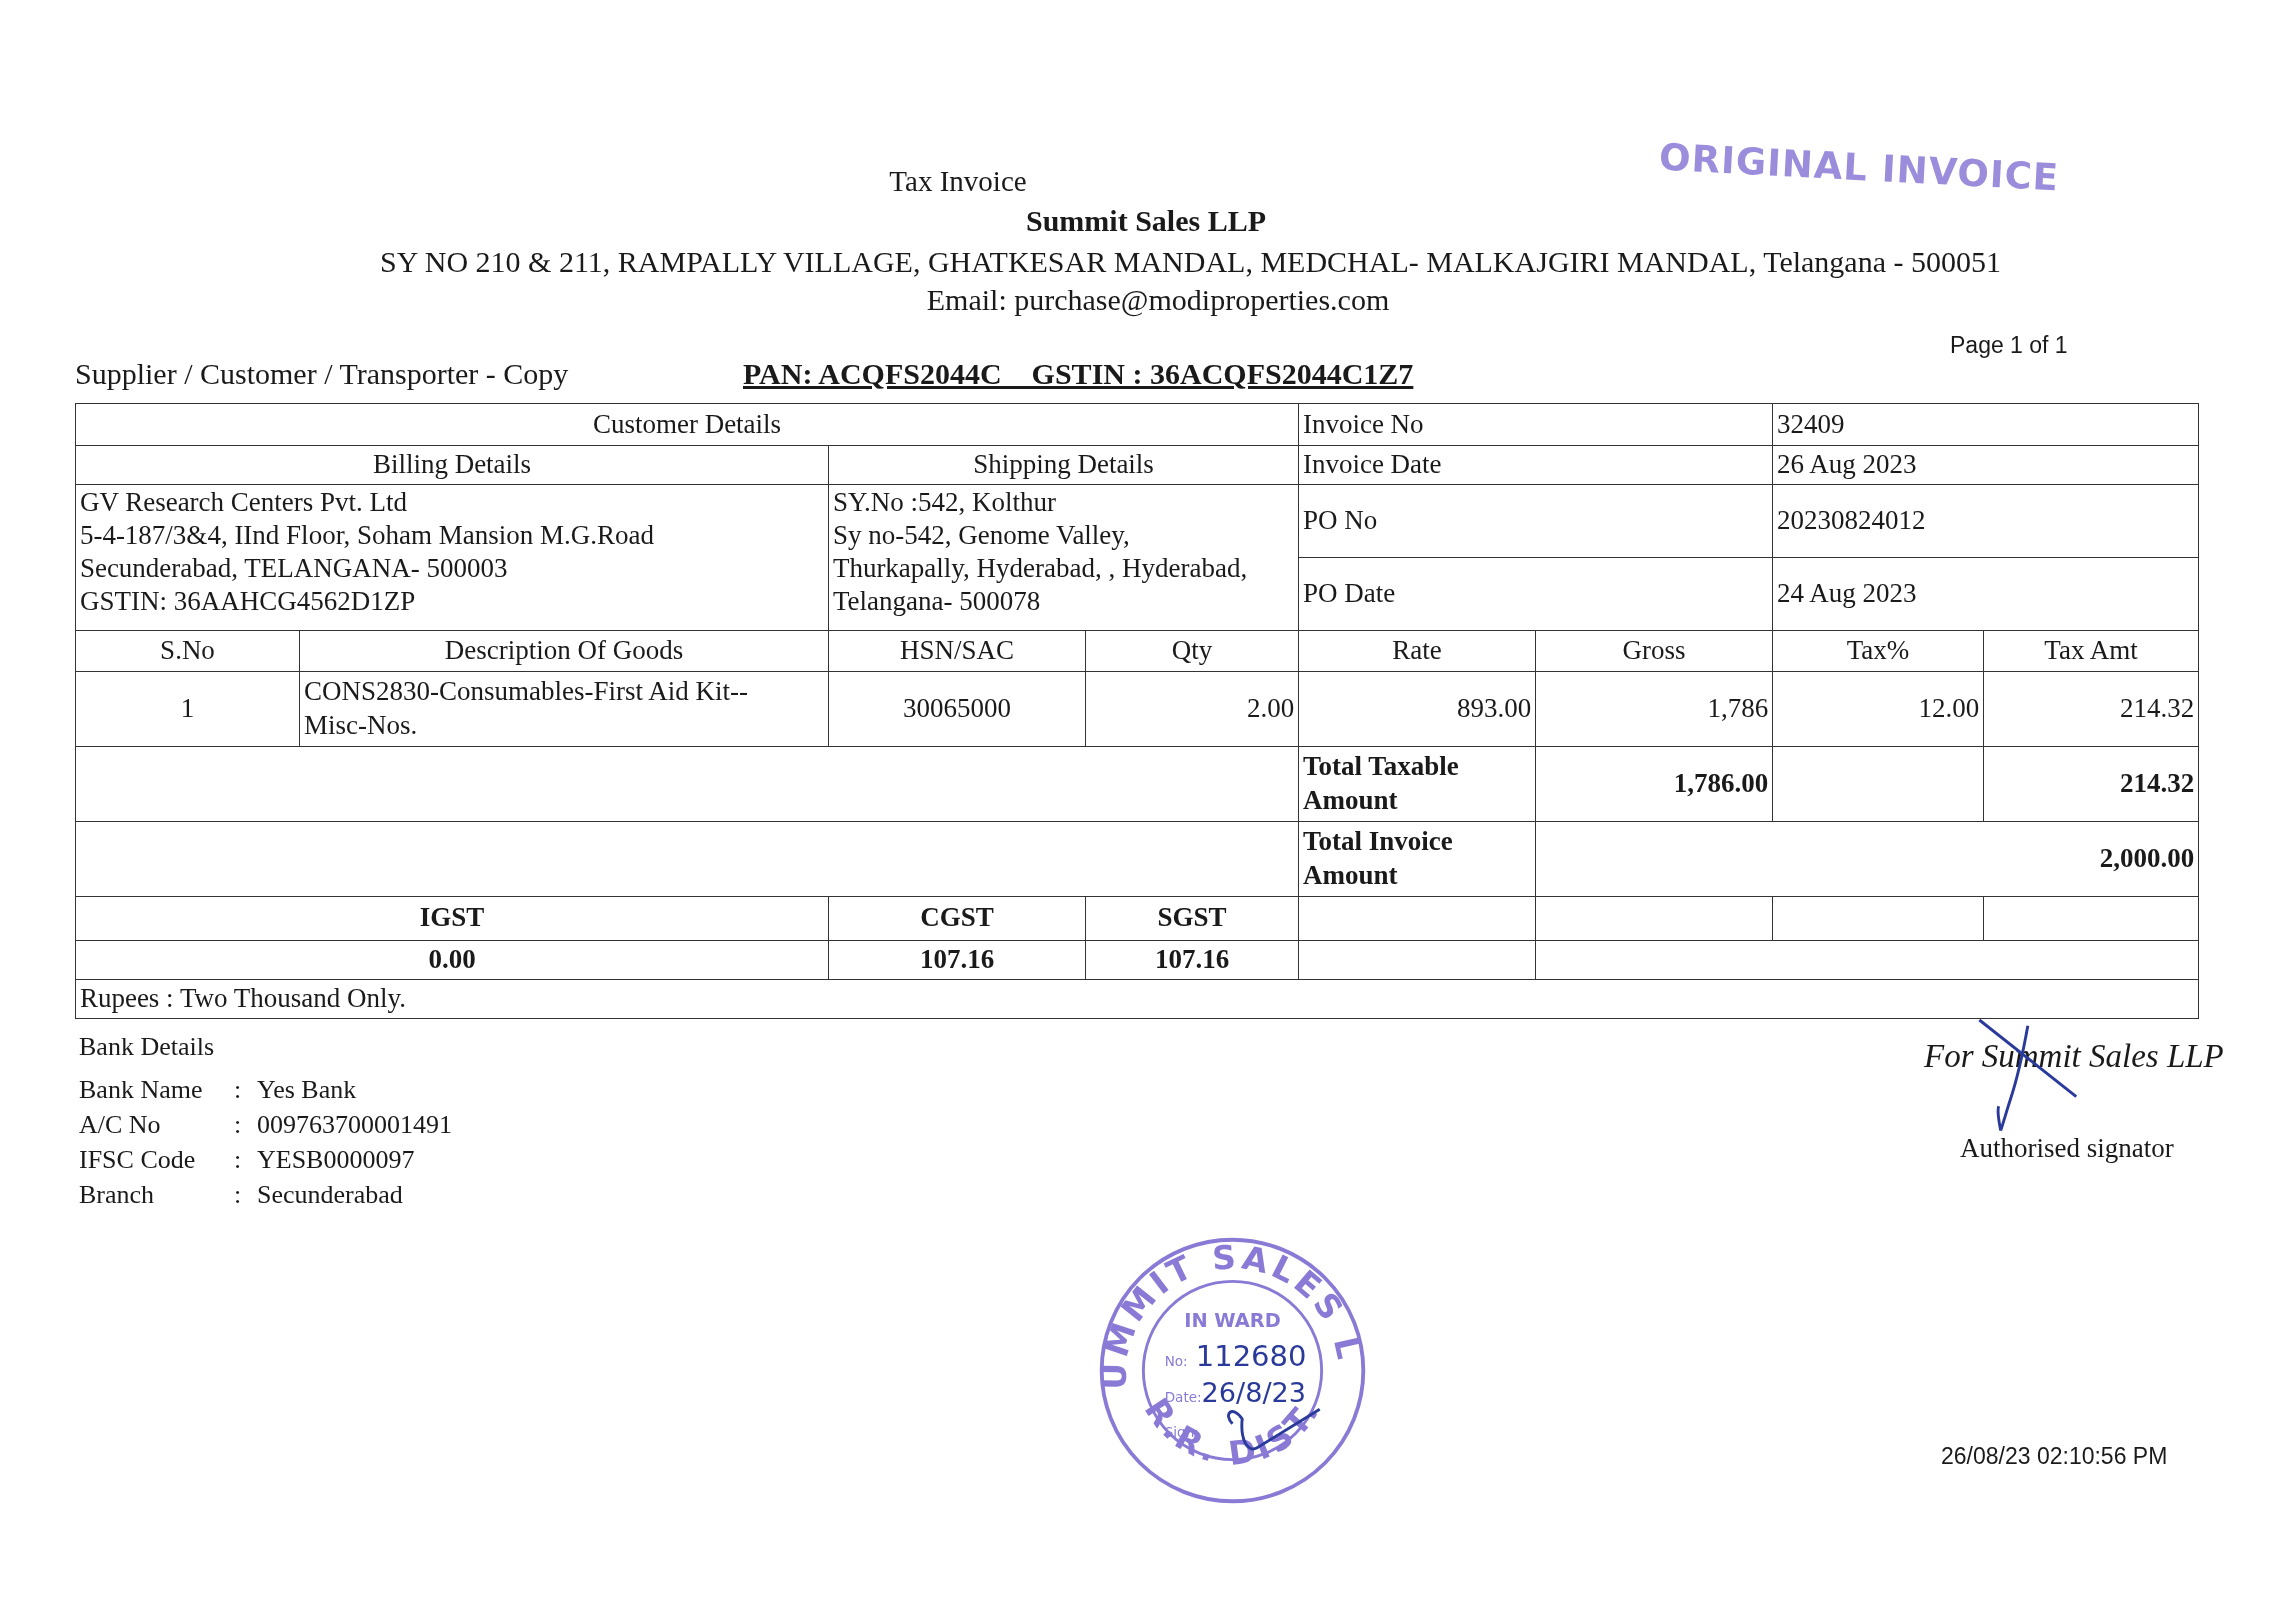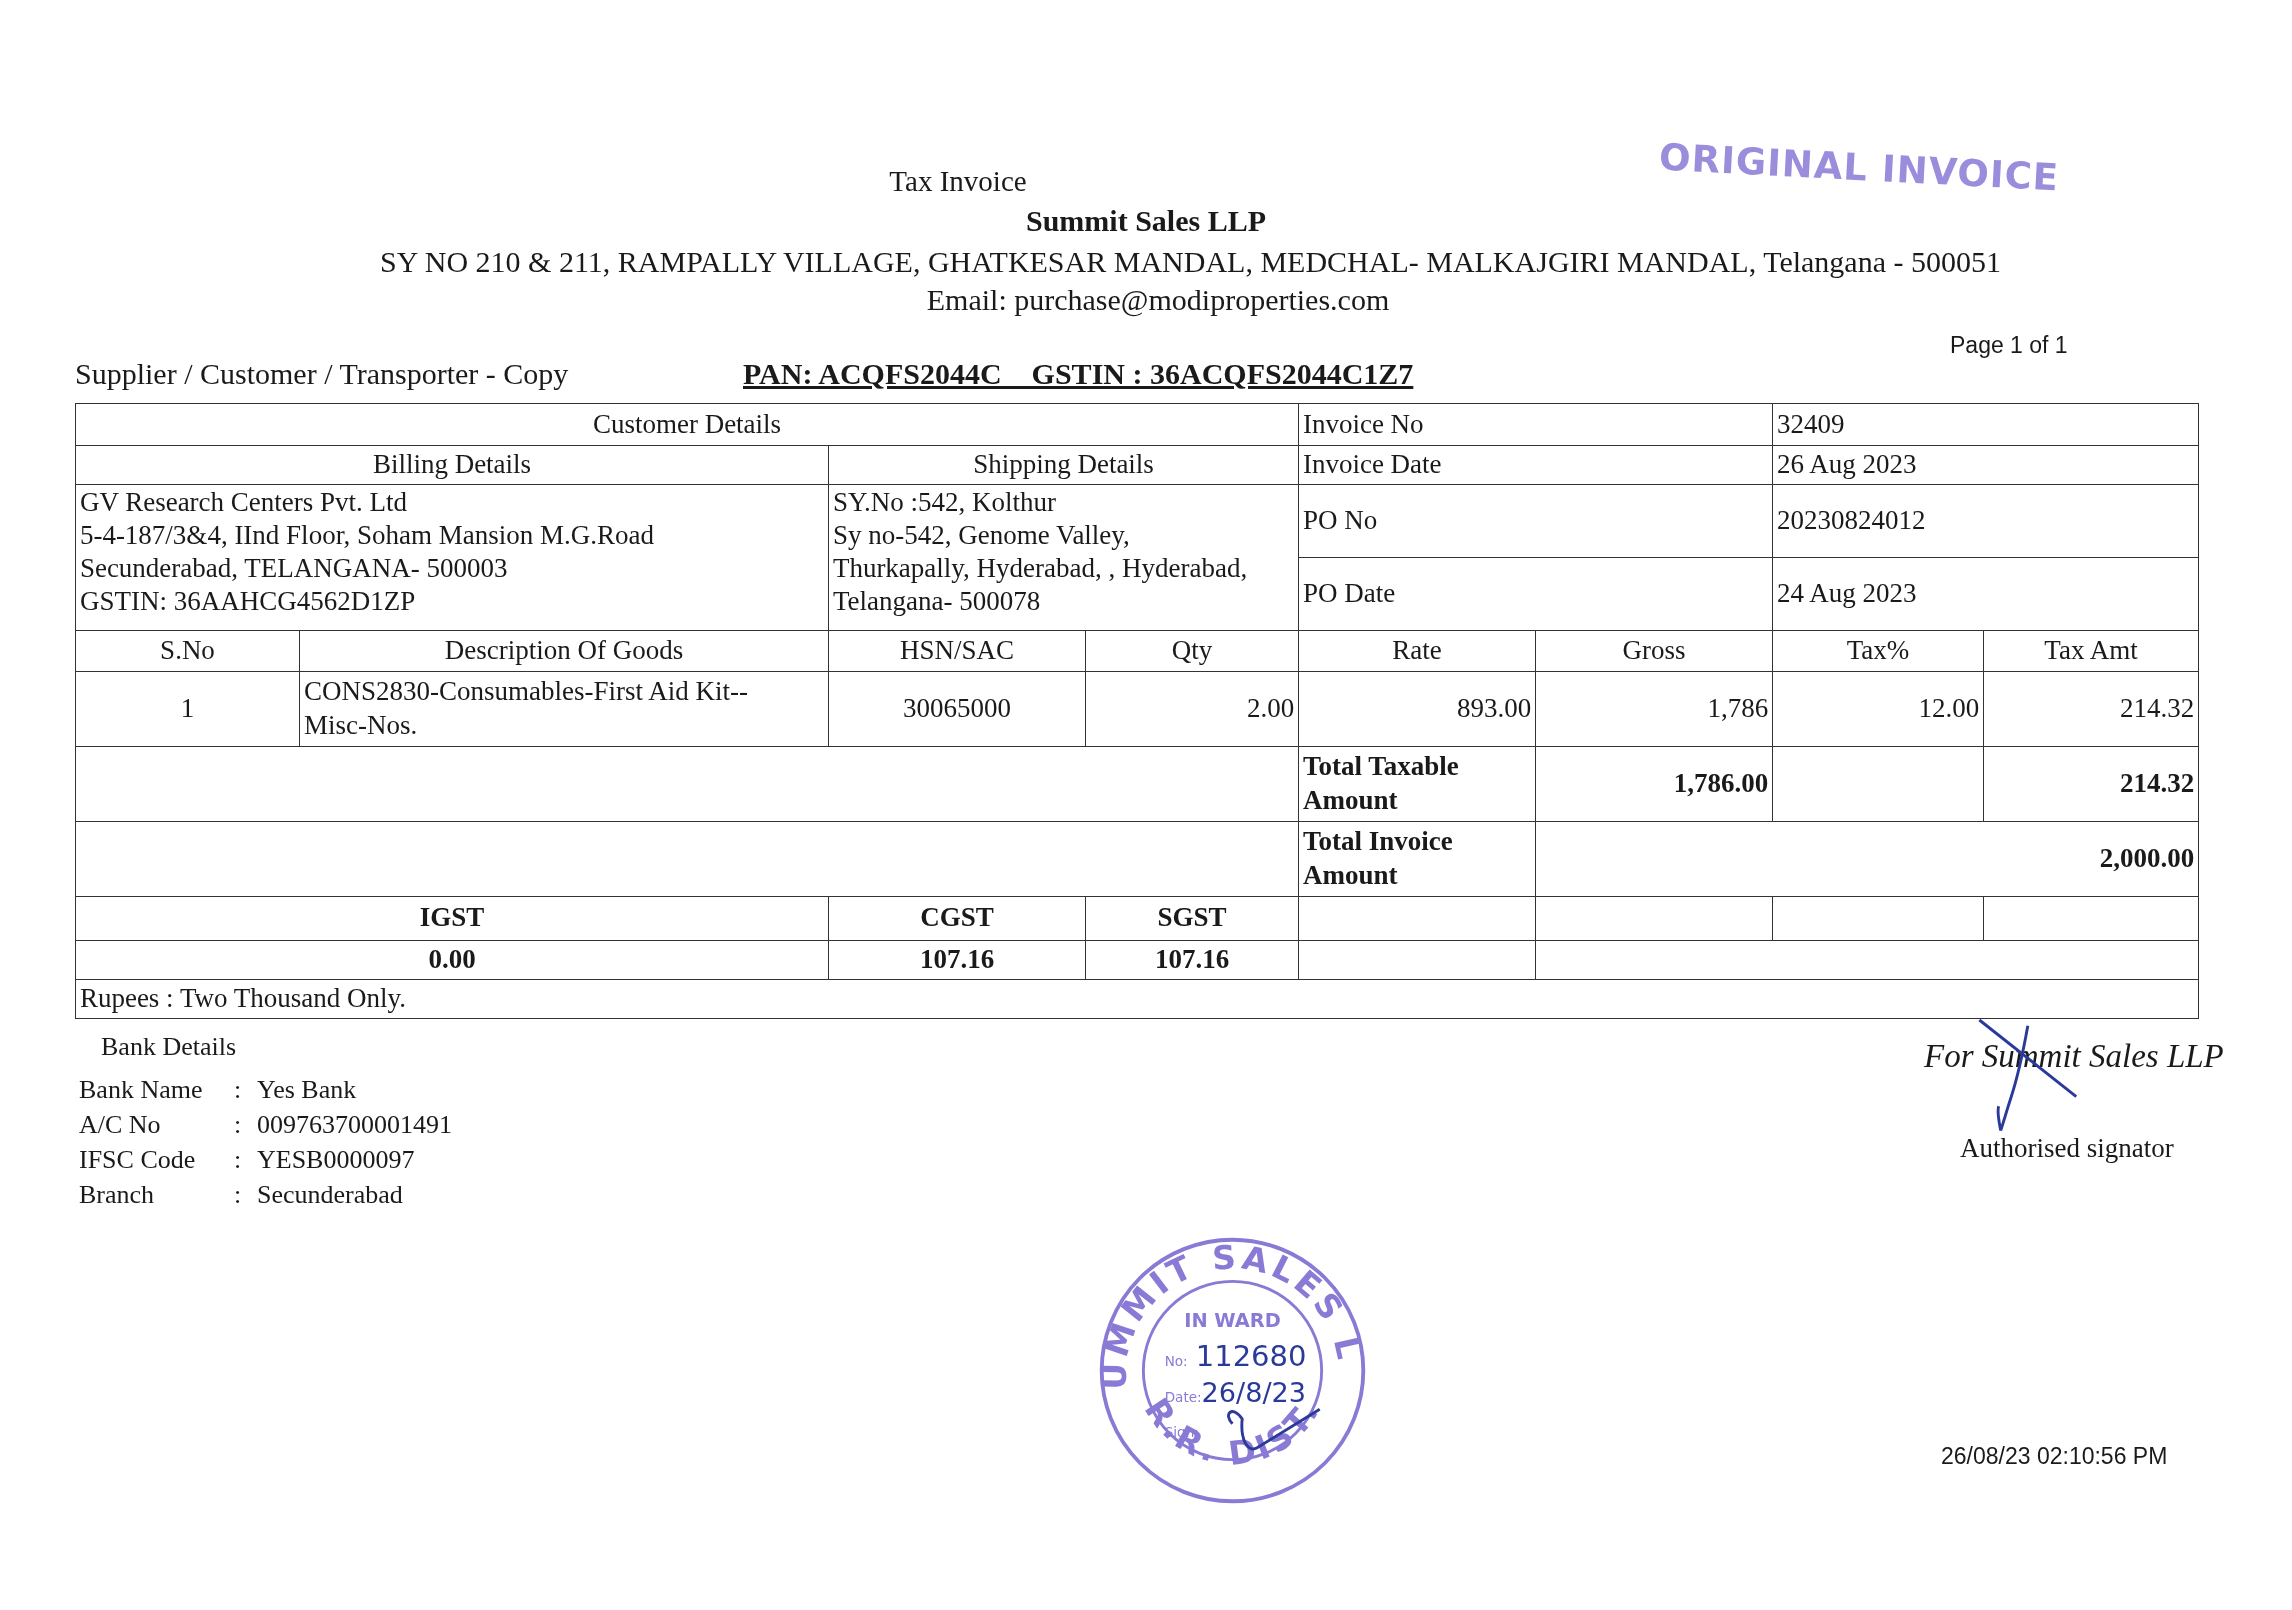--- a/index.html
+++ b/index.html
@@ -159,7 +159,7 @@
   </table>
 
 <div class="abs bank">
-  <div style="margin-bottom:7.8px;margin-left:22px;">Bank Details</div>
+  <div style="margin-bottom:7.8px;">Bank Details</div>
   <div class="row">
     <span class="k">Bank Name</span>
     <span class="s">:</span>

